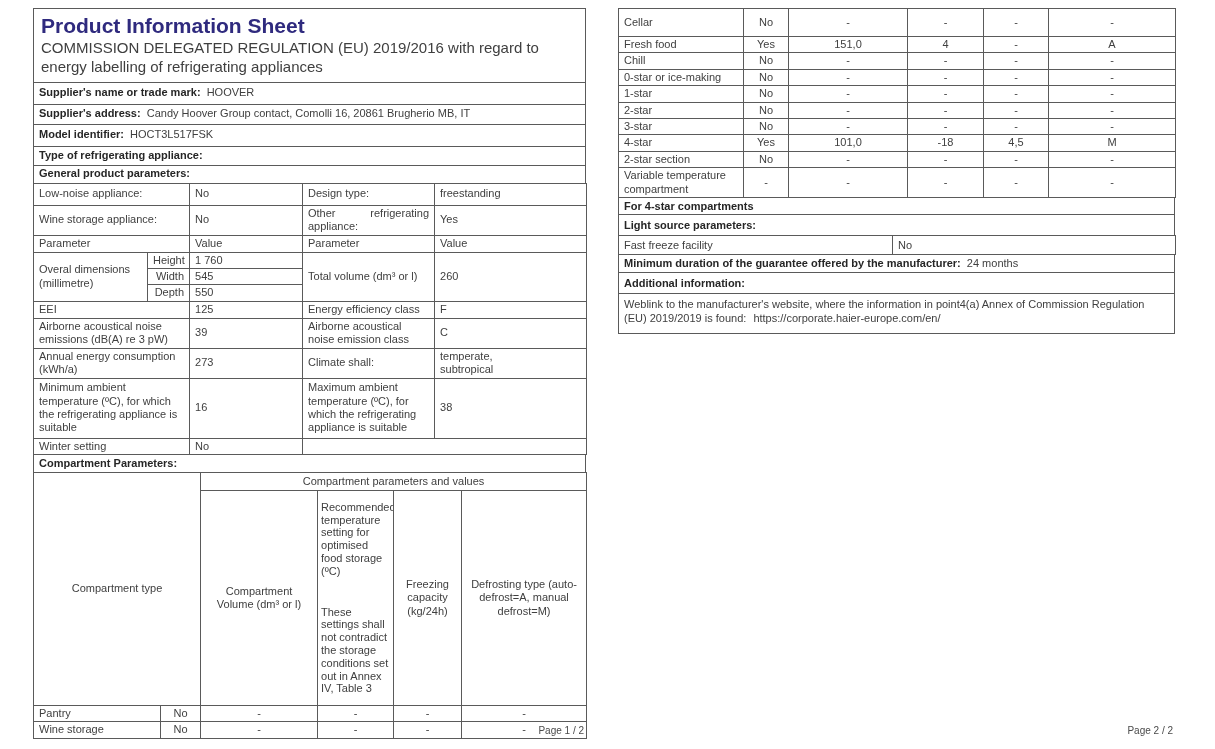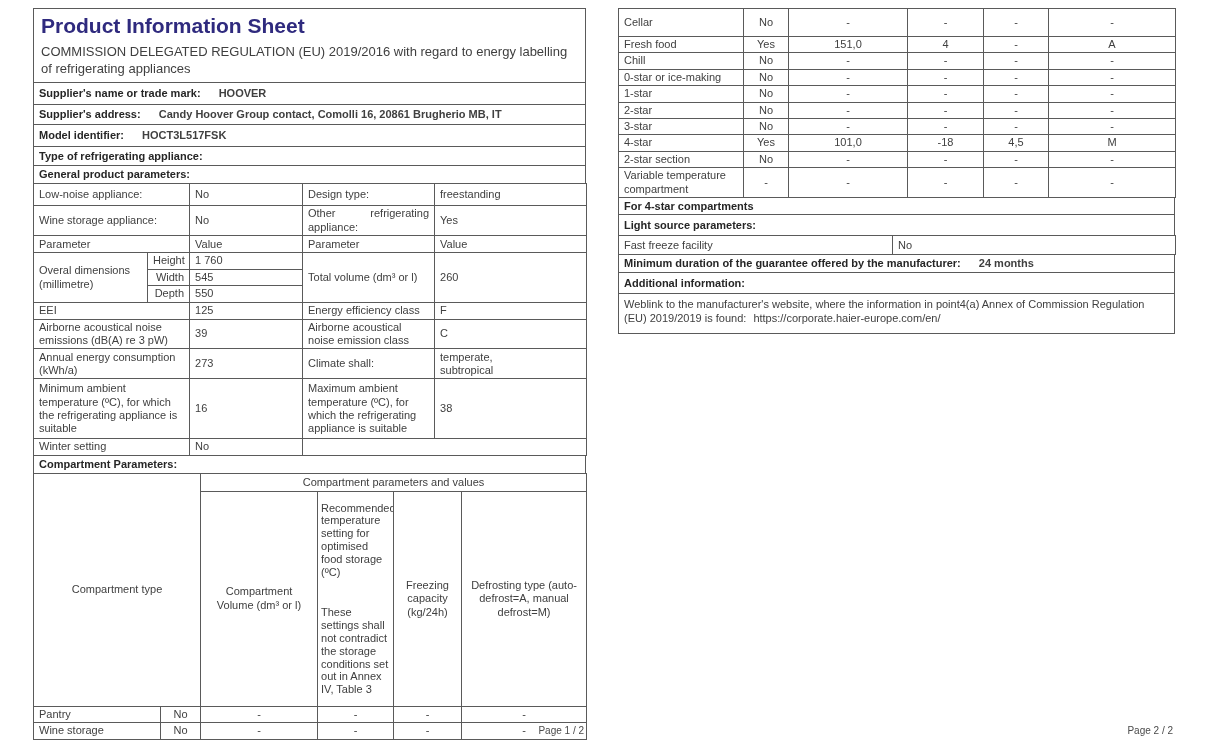--- a/index.html
+++ b/index.html
@@ -16,7 +16,7 @@
   .r{text-align:right;}
   .just{text-align:justify;}
   .title{font-size:21px;font-weight:bold;color:#2f2a7e;line-height:1.15;}
-  .reg{font-size:13px;color:#3f3f3f;margin-top:6px;line-height:1.28;}
+  .reg{font-size:15px;color:#3f3f3f;line-height:1.28;}
   .titlecell{padding:5px 7px;vertical-align:top;}
   .vlabel{margin-left:15px;font-weight:bold;color:#404040;}
   .hdrsmall{line-height:12.8px;}

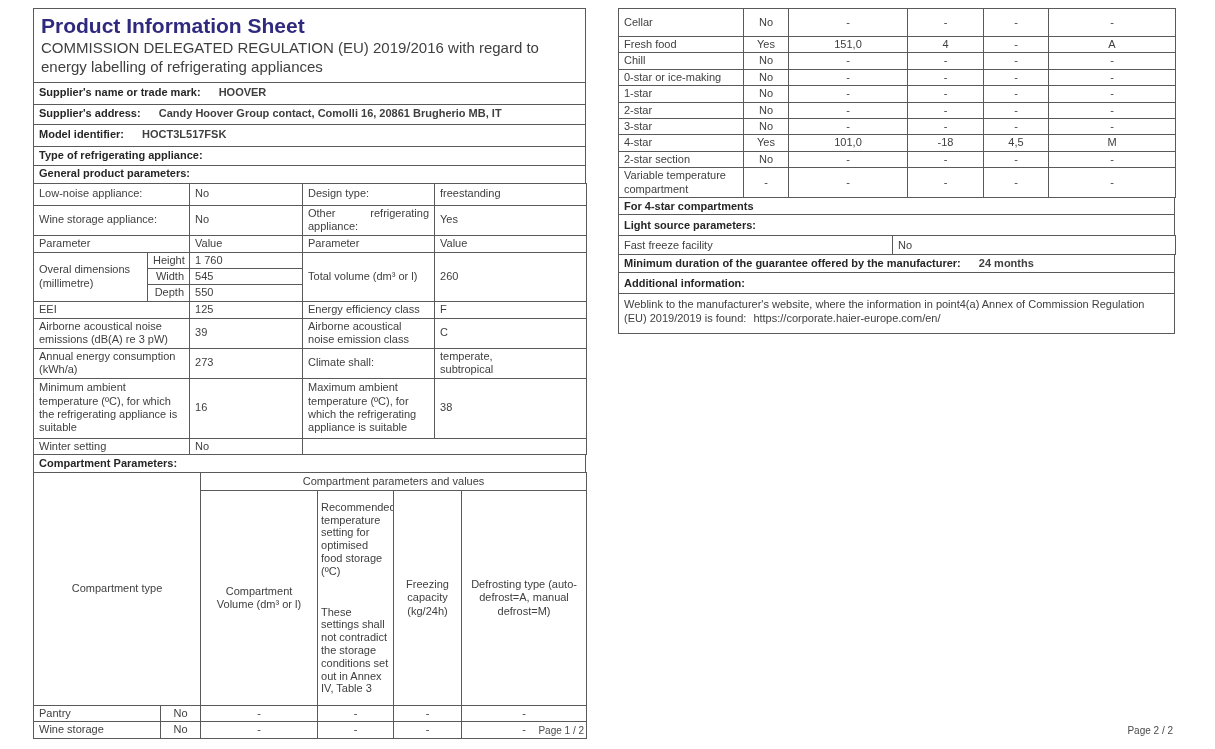--- a/index.html
+++ b/index.html
@@ -18,7 +18,7 @@
   .title{font-size:21px;font-weight:bold;color:#2f2a7e;line-height:1.15;}
   .reg{font-size:15px;color:#3f3f3f;line-height:1.28;}
   .titlecell{padding:5px 7px;vertical-align:top;}
-  .vlabel{margin-left:15px;font-weight:bold;color:#404040;}
+  .vlabel{margin-left:3px;font-weight:normal;color:#404040;}
   .hdrsmall{line-height:12.8px;}
   .gap{margin-top:28px;}
   .pagefooter{position:absolute;top:717px;right:2px;font-size:10px;color:#4a4a4a;}

